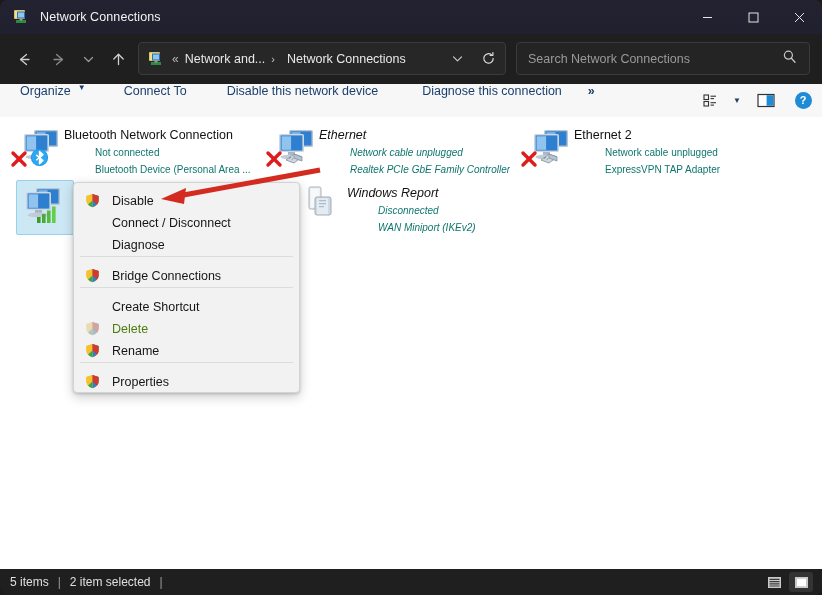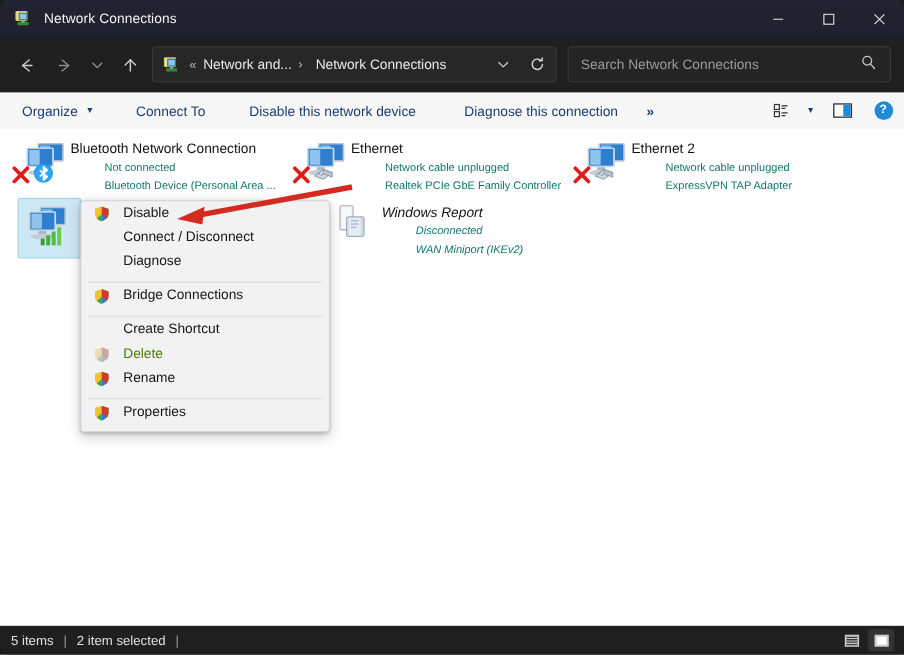--- a/index.html
+++ b/index.html
@@ -168,7 +168,7 @@
     font-size: 12.5px;
     white-space: nowrap;
     display: flex;
-    align-items: center;
+    align-items: flex-start;
     height: 33px;
     padding: 0 10px;
   }

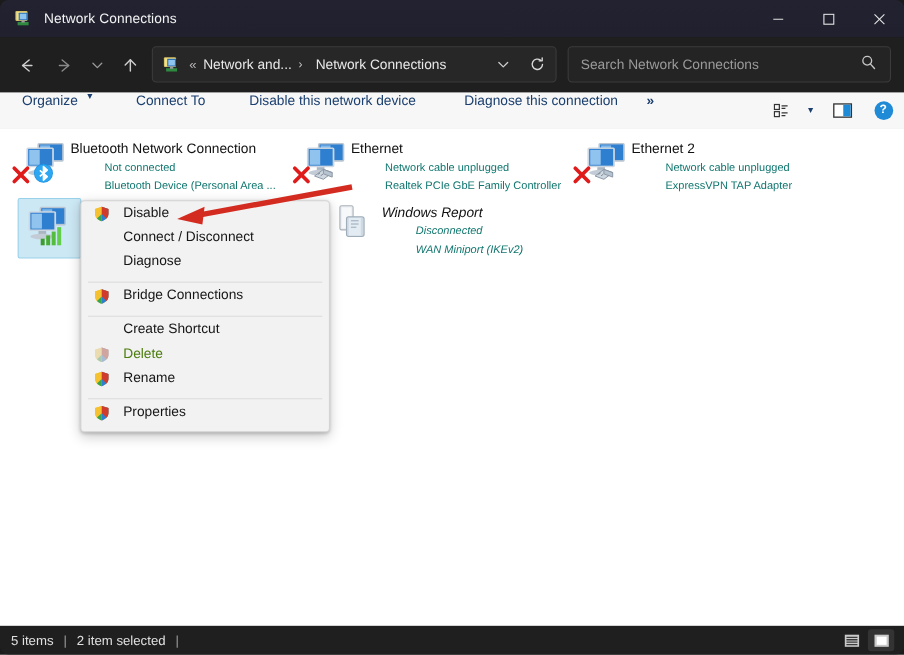--- a/index.html
+++ b/index.html
@@ -530,7 +530,7 @@
       </div>
     </div>
 
-    <div class="item" style="left:263px; top:5px; width:255px;">
+    <div class="item" style="left:263px; top:5px; width:255px;font-style:italic;">
       <div class="item-icon">
         <svg class="pcicon" viewBox="0 0 46 40">
           <rect x="14" y="3" width="24" height="17" rx="1.5" fill="#b9c6d2"></rect>

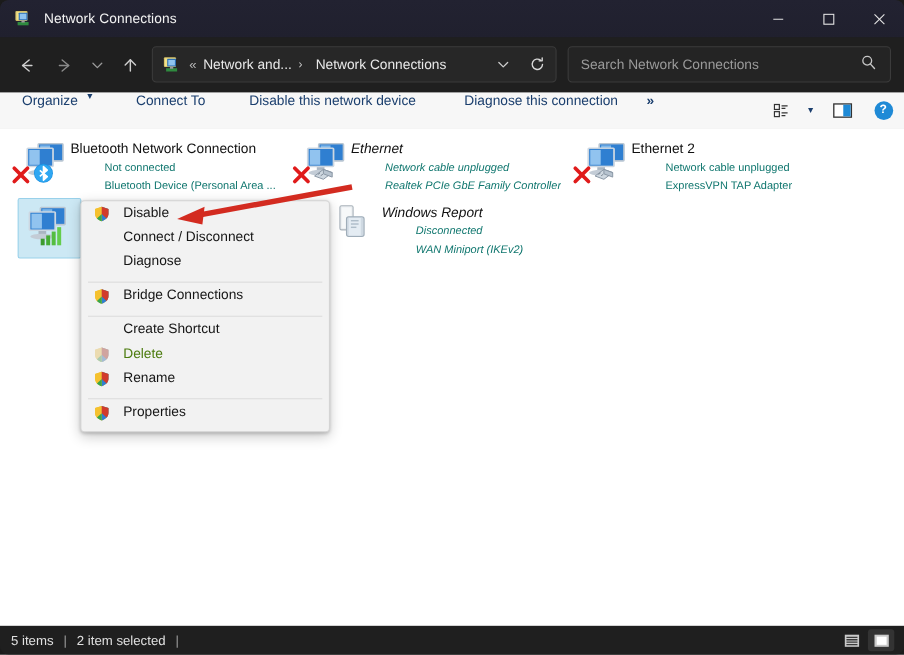--- a/index.html
+++ b/index.html
@@ -290,7 +290,7 @@
   .mi {
     height: 22px;
     display: flex;
-    align-items: flex-start;
+    align-items: flex-end;
     padding-left: 8px;
   }
   .mi-ico {

